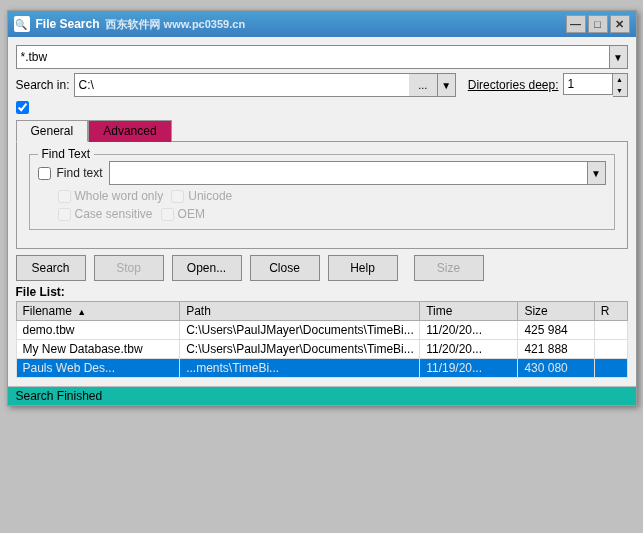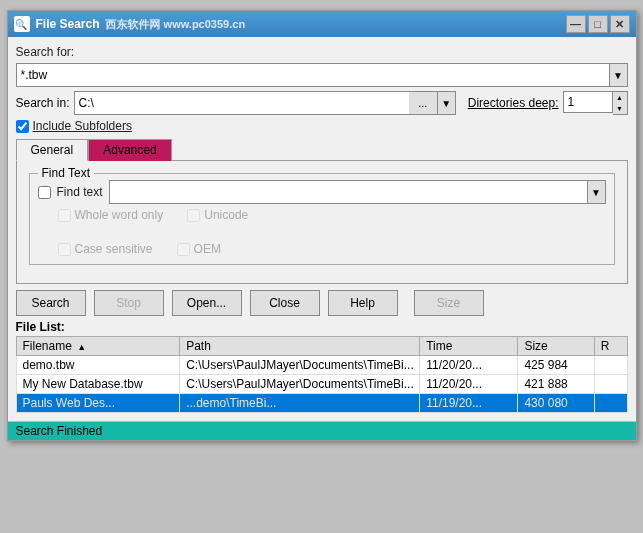--- a/index.html
+++ b/index.html
@@ -294,9 +294,6 @@
 
   <div class="content">
 
-    <div class="row">
-      <span class="label">Search for:</span>
-    </div>
     <div class="row">
       <div class="combo-wrapper" style="flex:1;">
         <input class="input-part" type="text" value="*.tbw" style="">

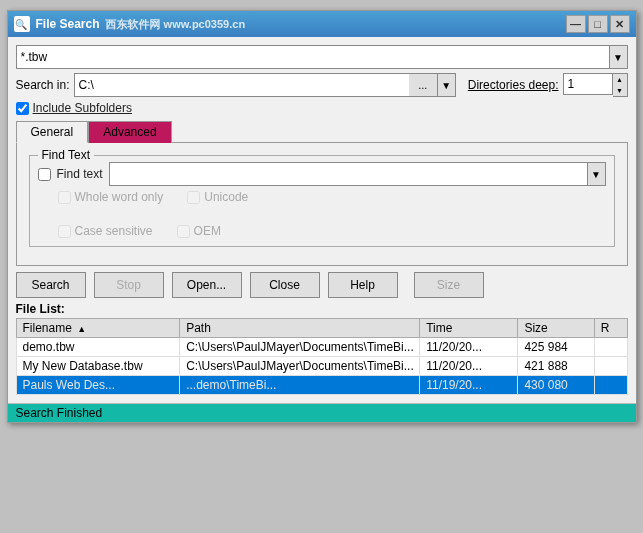--- a/index.html
+++ b/index.html
@@ -322,7 +322,6 @@
 
     <div class="checkbox-row">
       <input type="checkbox" checked="" style="">
-      <span class="label" style="text-decoration:underline;">Include Subfolders</span>
     </div>
 
     <div class="tabs">

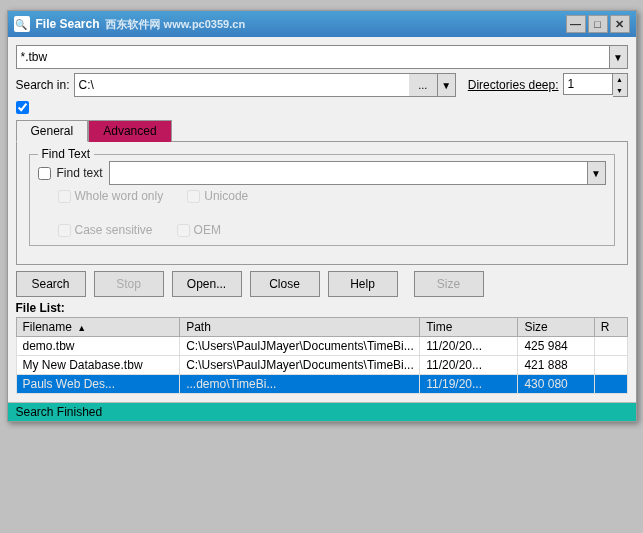--- a/index.html
+++ b/index.html
@@ -191,7 +191,7 @@
     .options-row {
       display: flex;
       align-items: flex-end;
-      gap: 24px;
+      gap: 8px;
       padding-left: 20px;
     }
     .option-item {

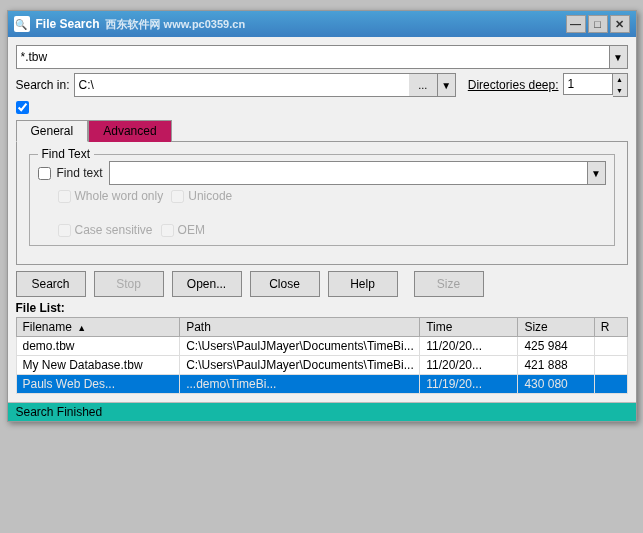--- a/index.html
+++ b/index.html
@@ -352,7 +352,7 @@
             <span>Unicode</span>
           </div>
         </div>
-        <div class="options-row" style="margin-top:20px;">
+        <div class="options-row" style="margin-top:4px;">
           <div class="option-item">
             <input type="checkbox" disabled="" style="">
             <span>Case sensitive</span>

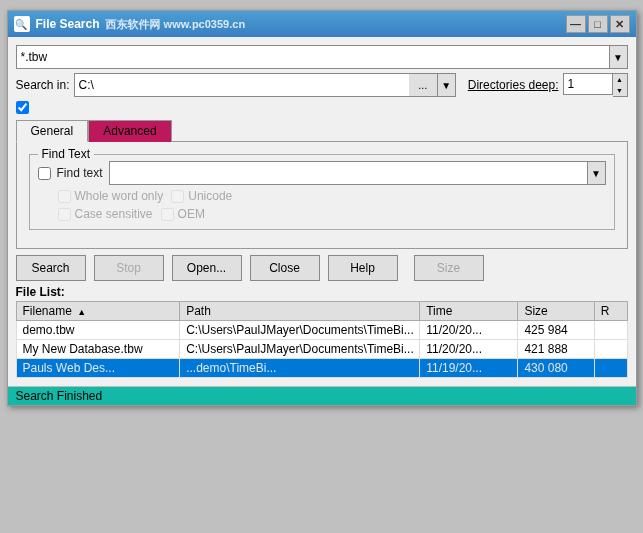--- a/index.html
+++ b/index.html
@@ -417,7 +417,7 @@
               </tr>
               <tr class="selected">
                 <td>Pauls Web Des...</td>
-                <td>...demo\TimeBi...</td>
+                <td>...ments\TimeBi...</td>
                 <td>11/19/20...</td>
                 <td>430 080</td>
                 <td></td>

